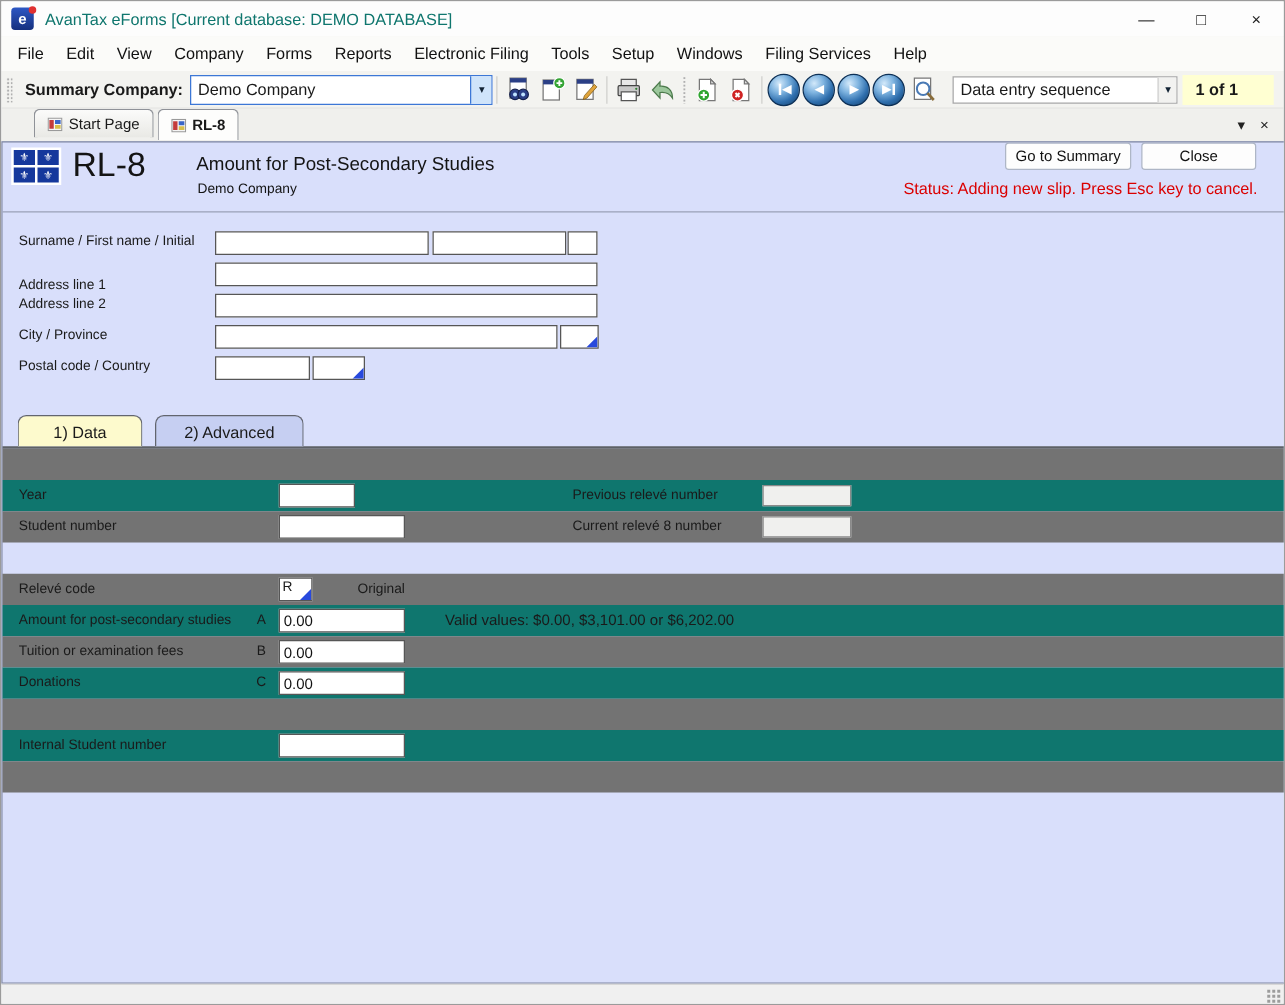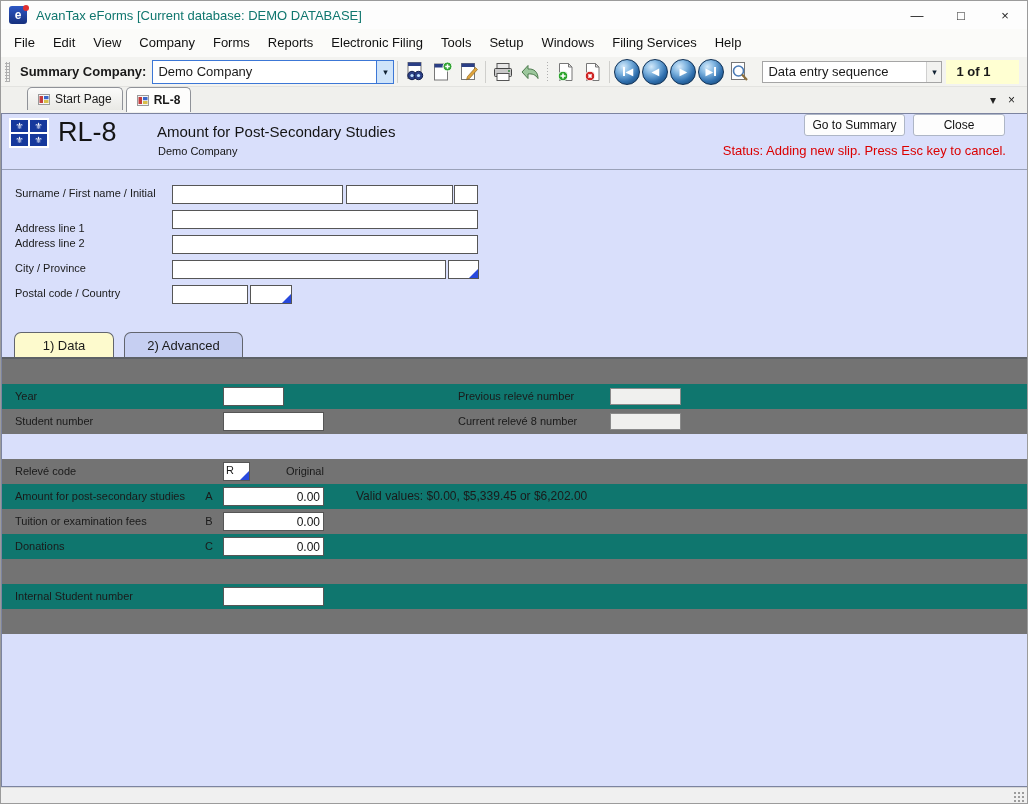--- a/index.html
+++ b/index.html
@@ -61,7 +61,7 @@
   .hdr-divider{position:absolute;left:0;right:0;top:55px;height:1px;background:#9aa1b8;}
   .field-label{position:absolute;font-size:11px;color:#1a1a1a;white-space:nowrap;}
   .tinput{position:absolute;height:19px;border:1px solid #565656;background:#fff;font-size:12px;padding:0 3px;font-family:inherit;color:#111;}
-  .tinput.num{text-align:right;}
+  .tinput.num{}
   .dis-input{position:absolute;height:17px;background:#f0f0ee;border:1px solid #8a8a8a;}
   .combo-field{position:absolute;height:19px;background:#fff;border:1px solid #565656;overflow:hidden;}
   .combo-field .val{position:absolute;left:2px;top:1px;font-size:11px;}

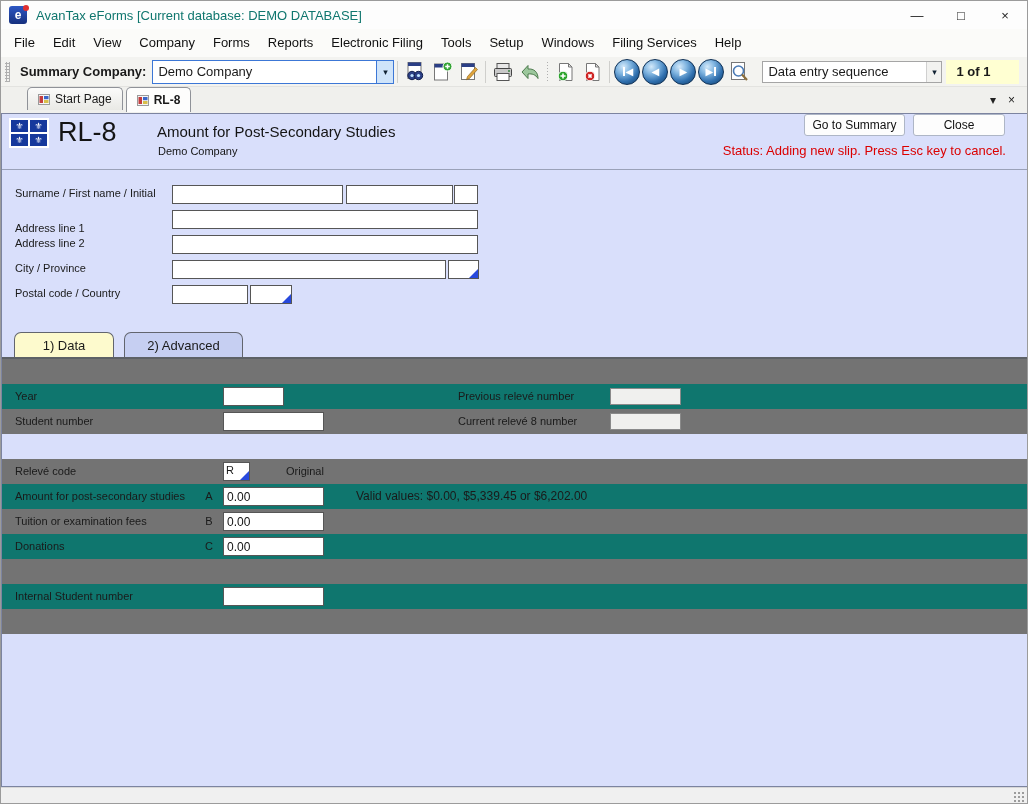--- a/index.html
+++ b/index.html
@@ -322,7 +322,7 @@
       <div class="field-label fl">Amount for post-secondary studies</div>
       <div class="field-label letter">A</div>
       <input class="tinput num" style="left: 221px; width: 101px;" value="0.00">
-      <div class="note">Valid values: $0.00, $5,339.45 or $6,202.00</div>
+      <div class="note">Valid values: $0.00, $3,101.00 or $6,202.00</div>
     </div>
 
     <div class="row r-med" style="top:395px;">

